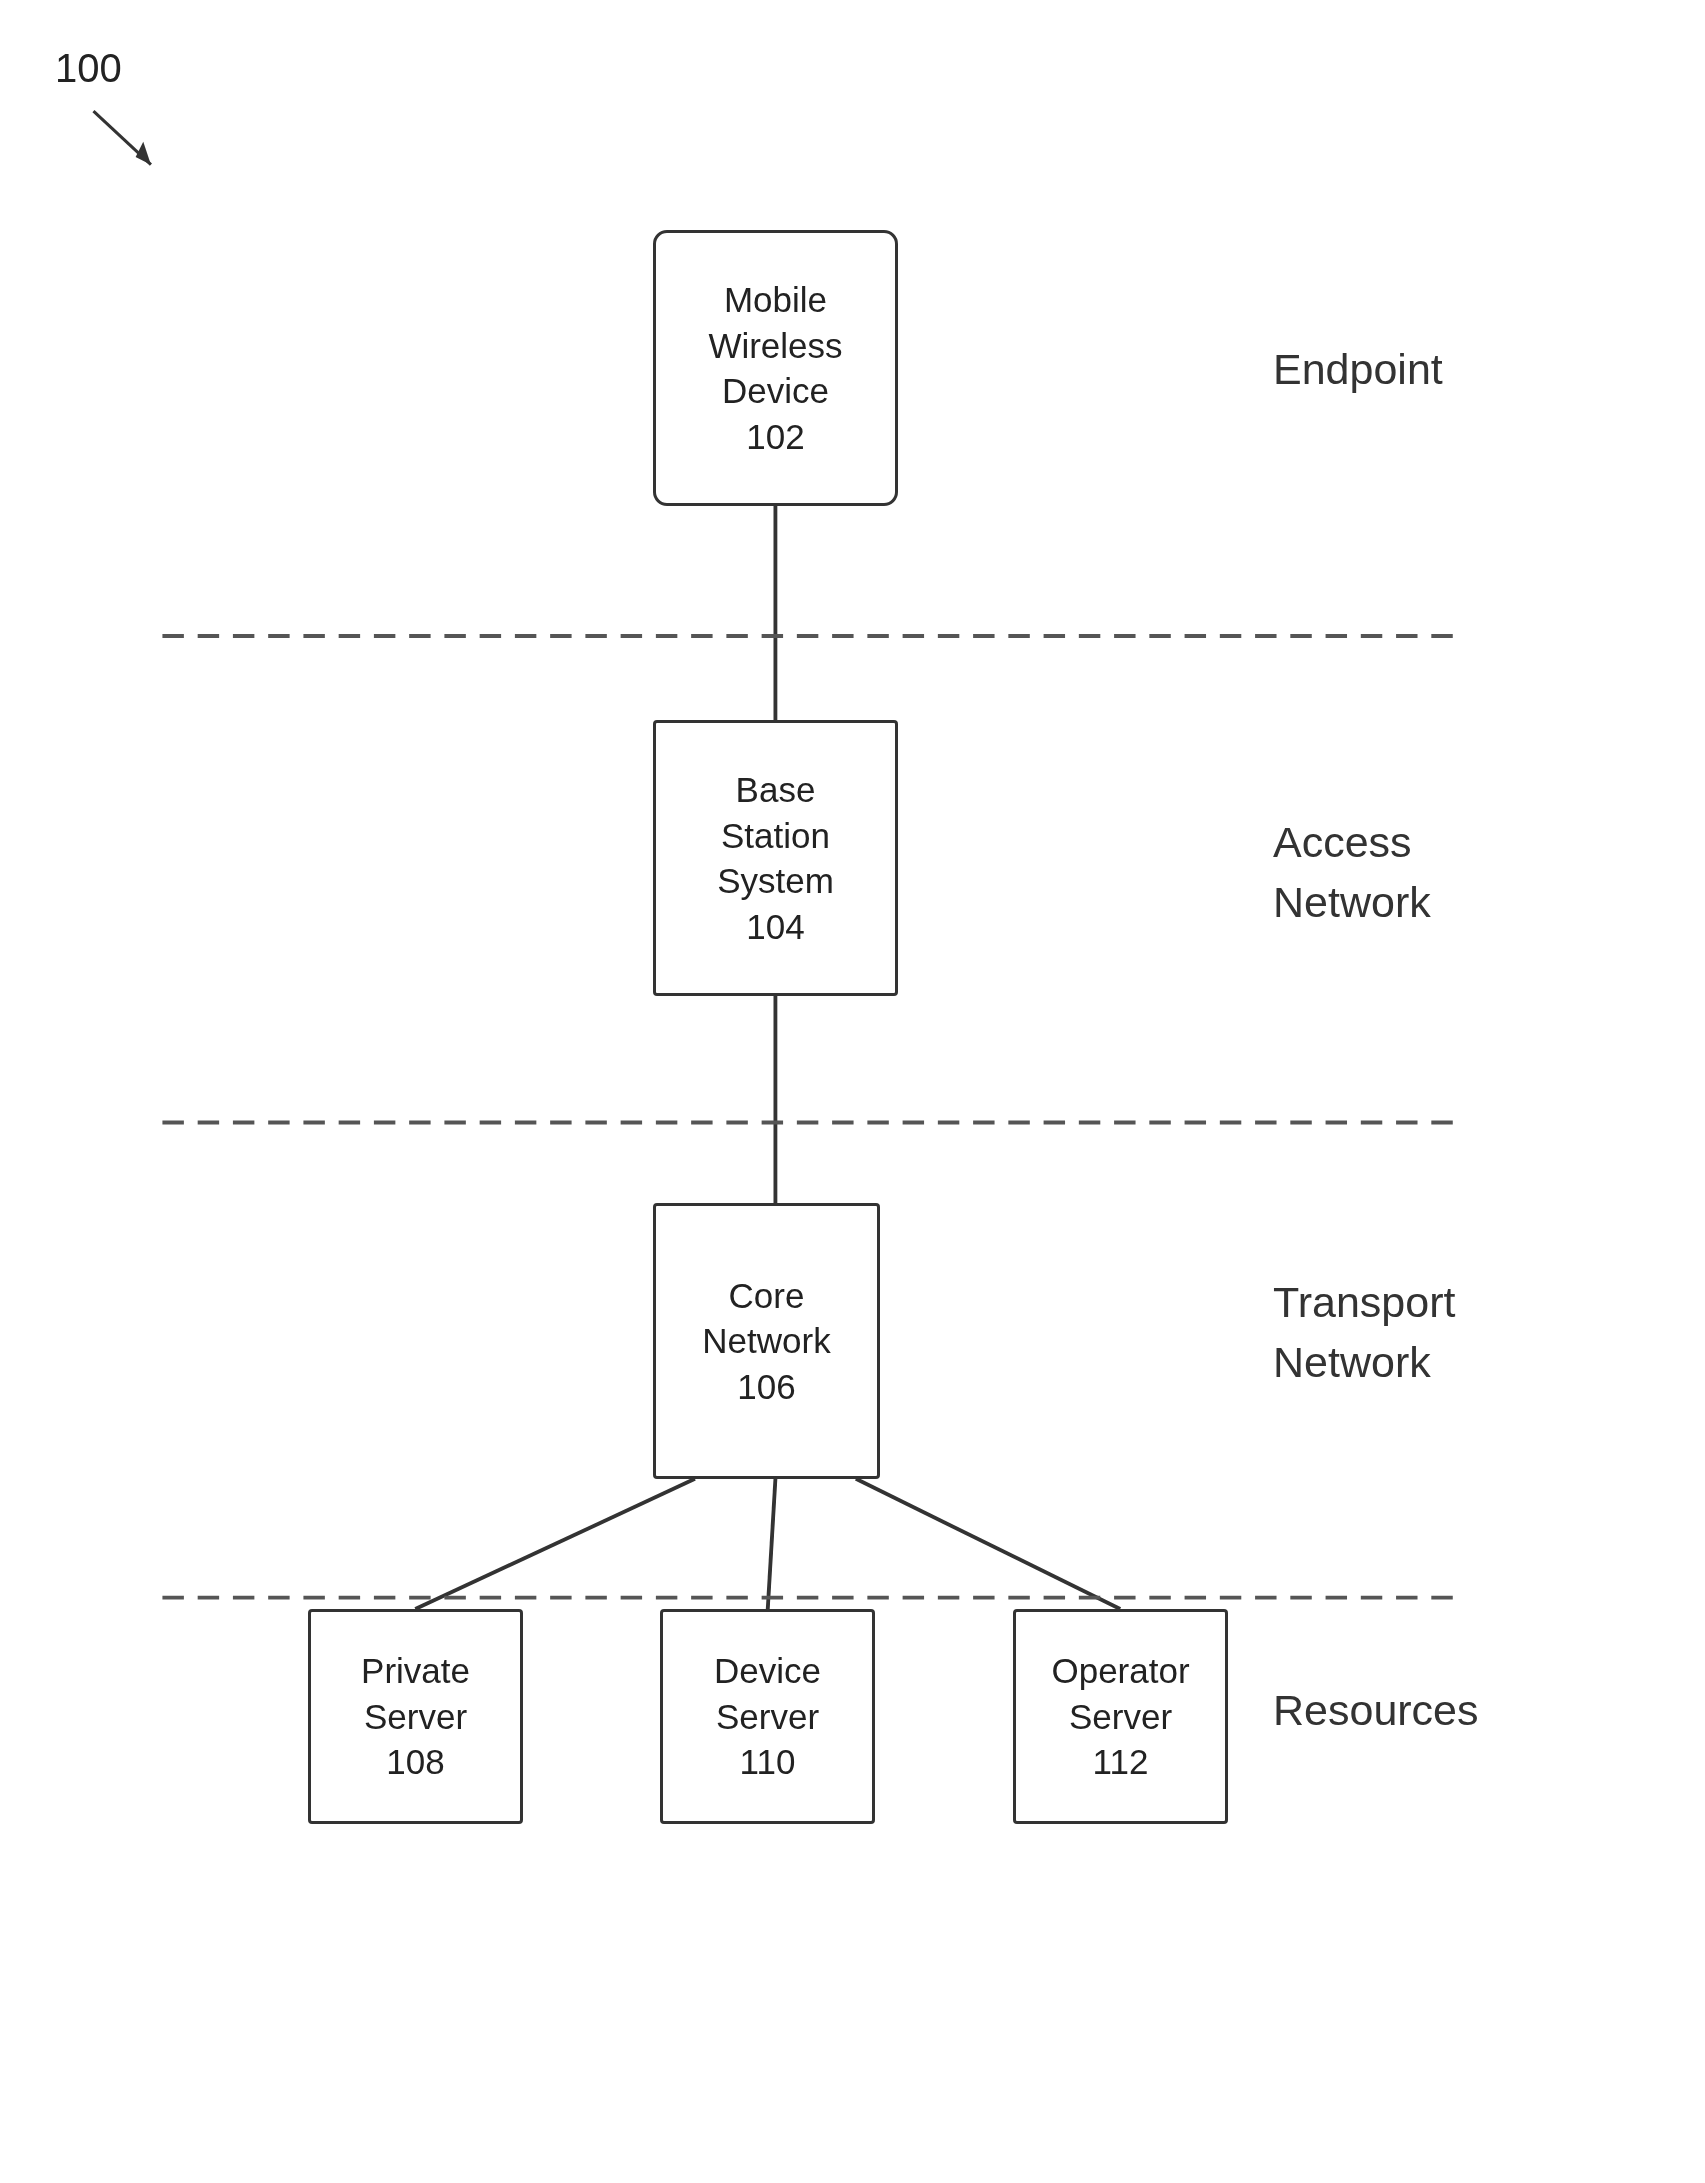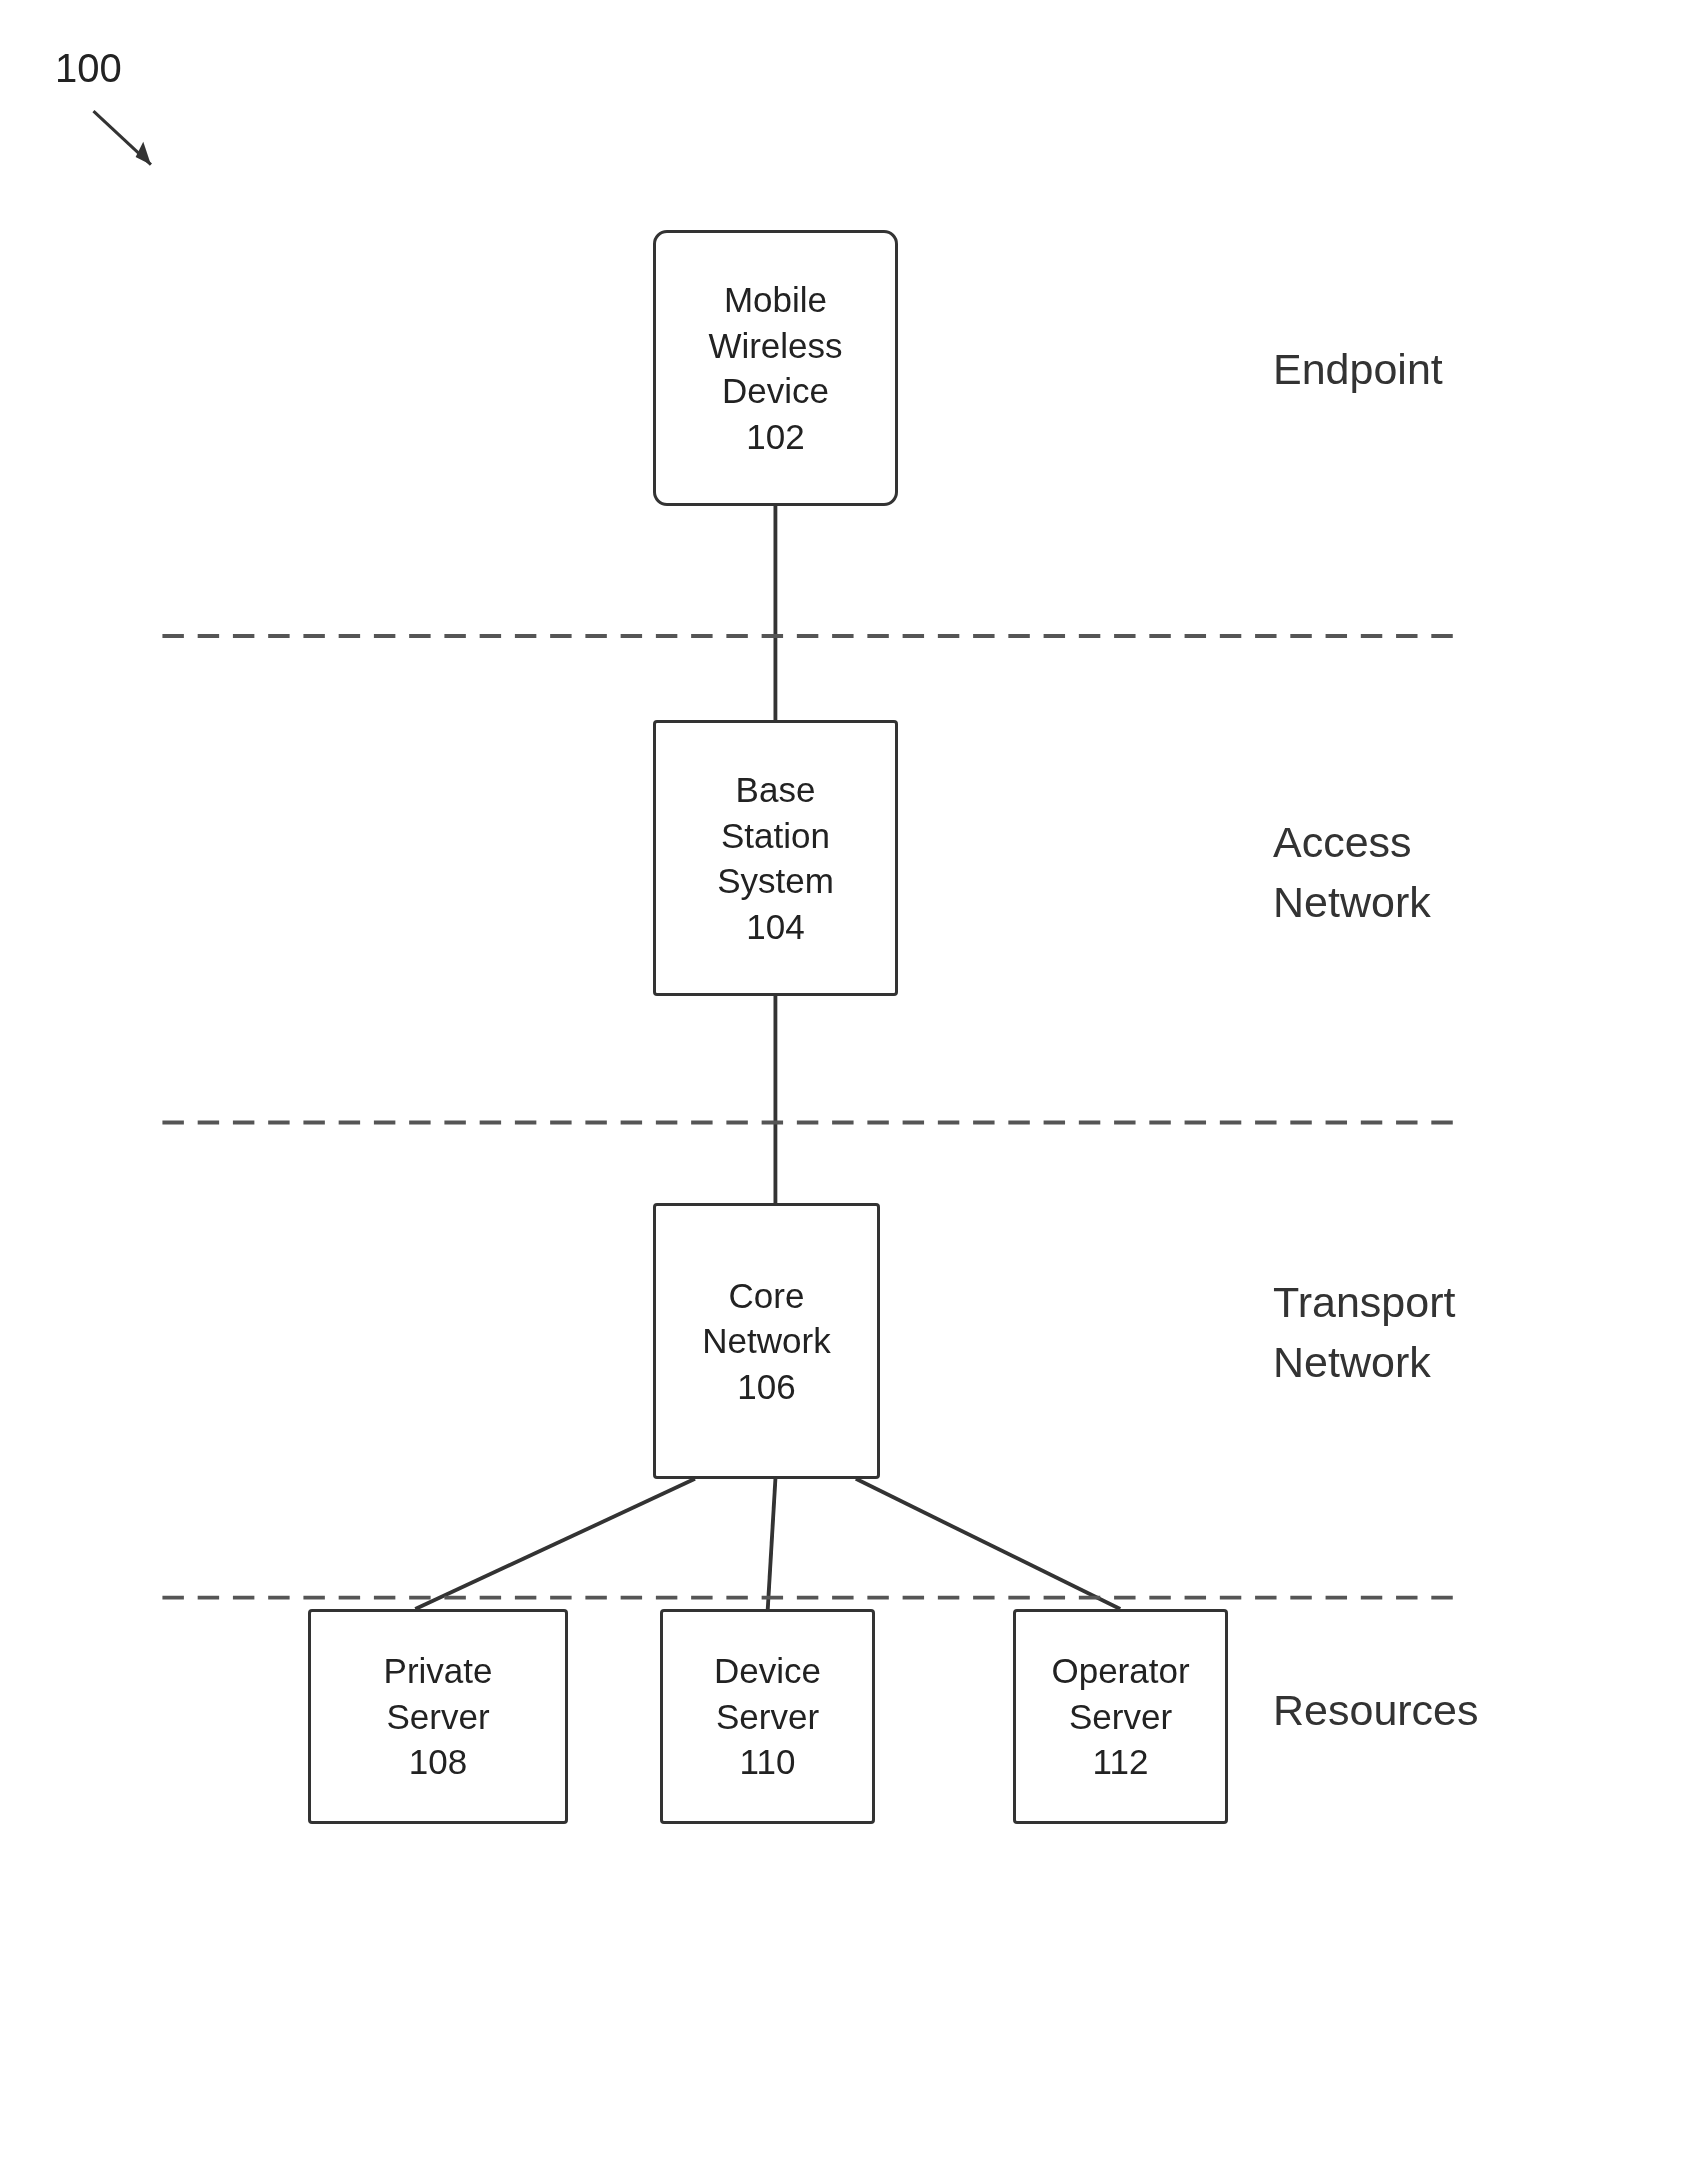--- a/index.html
+++ b/index.html
@@ -76,7 +76,7 @@
 
     
     .node-private {
-      width: 260px;
+      width: 215px;
       height: 215px;
       left: 299px;
       top: 1609px;

